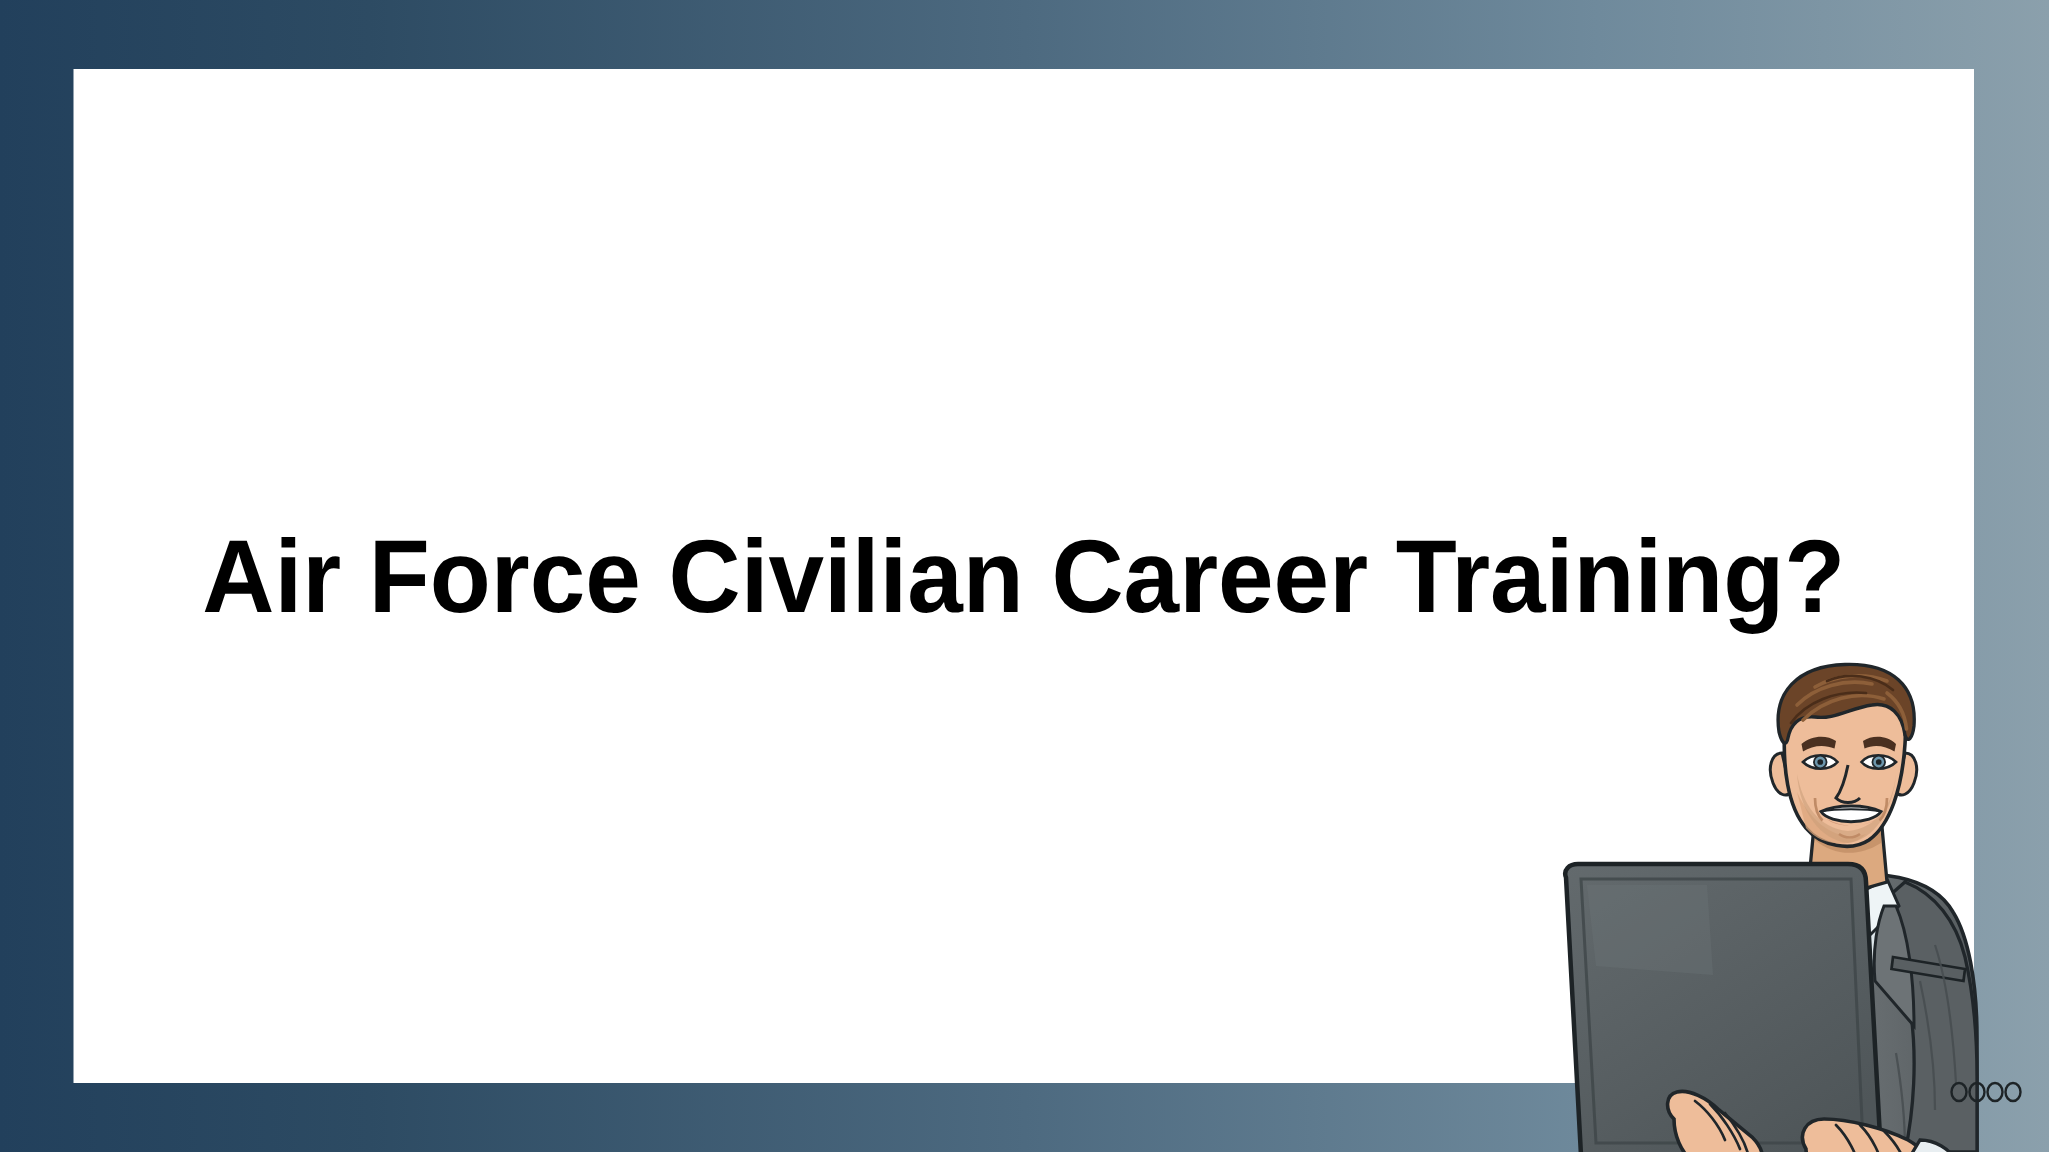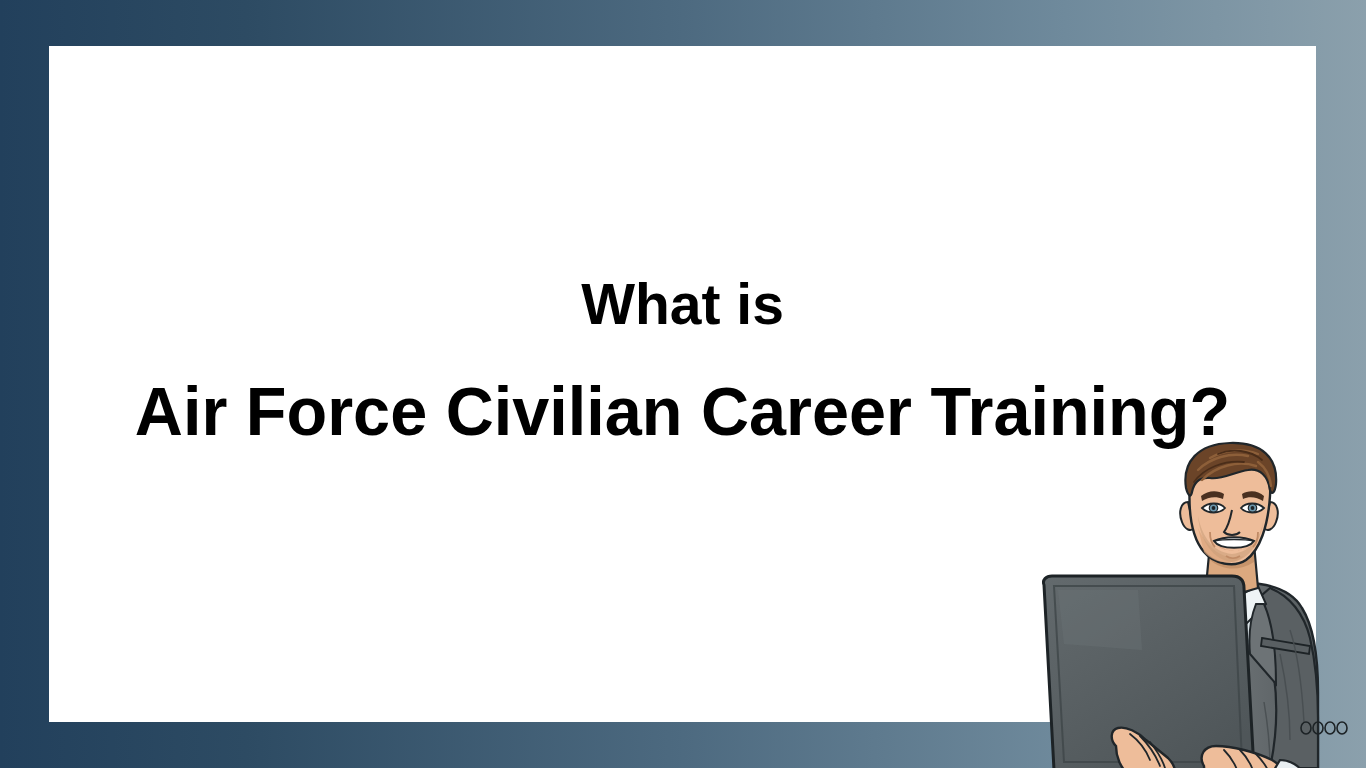--- a/index.html
+++ b/index.html
@@ -81,7 +81,6 @@
   <div id="content-card"></div>
 
   <div id="headline-block">
-    <div class="headline-line" id="headline-line-1">What is</div>
     <div class="headline-line" id="headline-line-2">Air Force Civilian Career Training?</div>
   </div>
 

